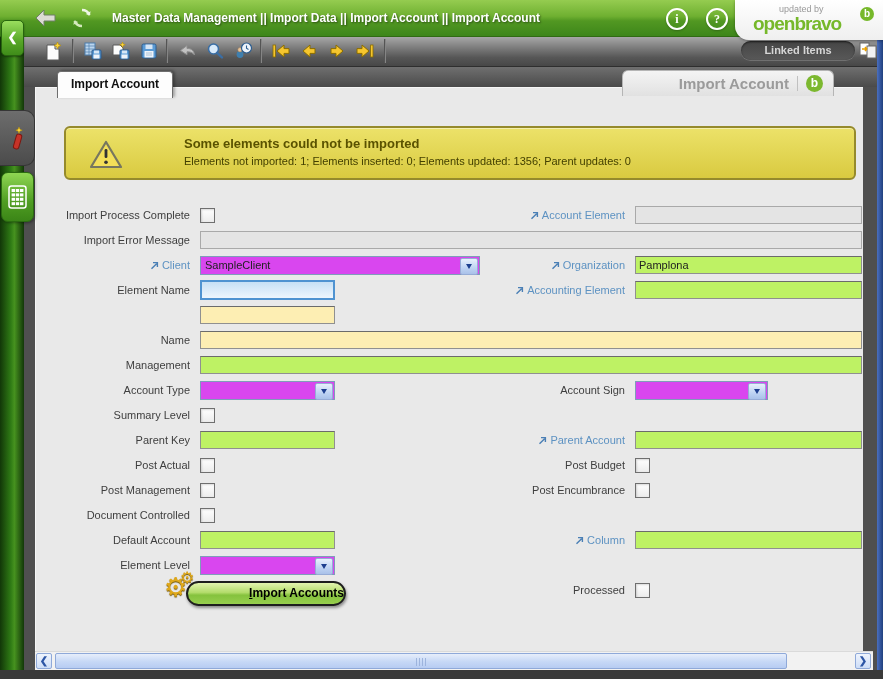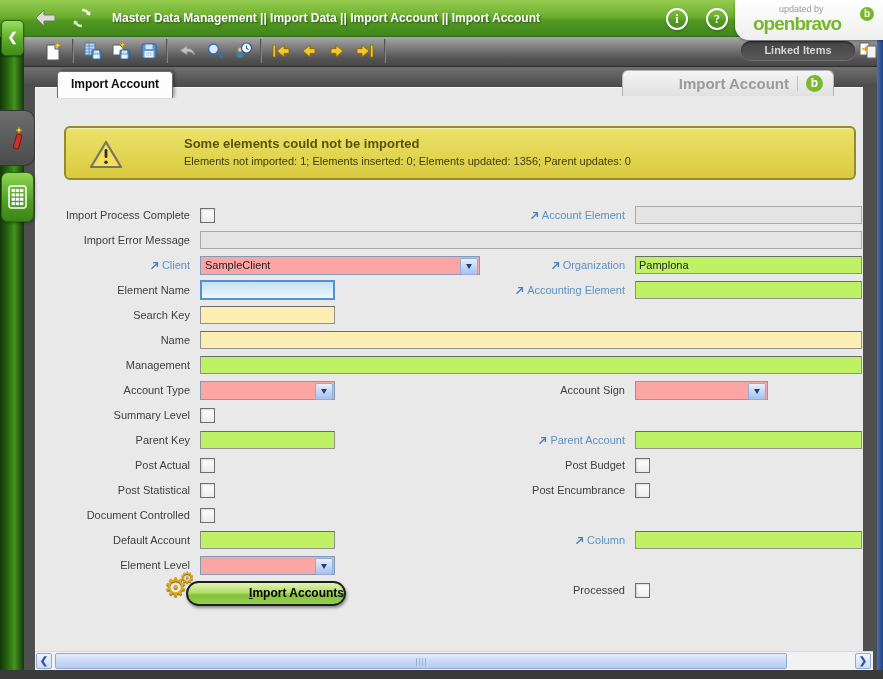--- a/index.html
+++ b/index.html
@@ -74,7 +74,7 @@
   .cb{position:absolute;width:13px;height:13px;z-index:3;cursor:pointer;
     background:linear-gradient(#ffffff,#ececec);border:1px solid #6f6f6f;
     box-shadow:inset 1px 1px 2px rgba(0,0,0,.15);}
-  .combo{position:absolute;height:19px;box-sizing:border-box;border:1px solid #7f9db9;background:#fca5a5;cursor:pointer;z-index:3;}
+  .combo{position:absolute;height:19px;box-sizing:border-box;border:1px solid #7f9db9;background:#d946ef;cursor:pointer;z-index:3;}
   .combo .cv{position:absolute;left:4px;top:2px;font-size:11px;color:#222;}
   .combo .cbt{position:absolute;right:1px;top:1px;width:16px;height:15px;border-radius:2px;
     background:linear-gradient(#e8f0fc,#bed3f3 60%,#a9c1e9);border:1px solid #96acd6;

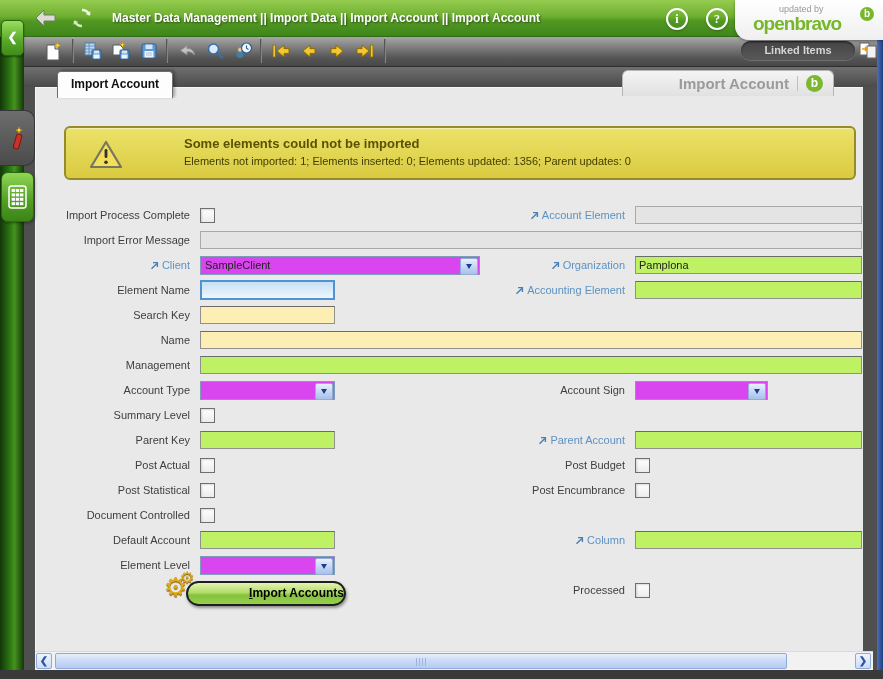--- a/index.html
+++ b/index.html
@@ -300,7 +300,6 @@
       </svg><span>Accounting Element</span></span>
   <input class="fi" style="left: 635px; top: 281px; width: 227px;" value="">
 
-  <span class="lb lbL" style="top:306px">Search Key</span>
   <input class="fi req" style="left: 200px; top: 306px; width: 135px;" value="">
 
   <span class="lb lbL" style="top:331px">Name</span>

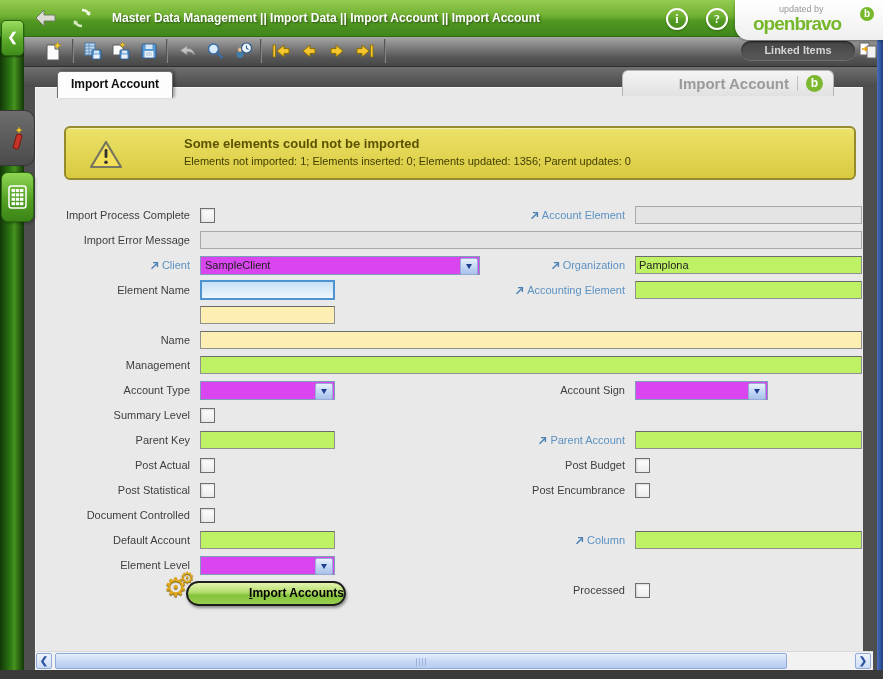--- a/index.html
+++ b/index.html
@@ -338,7 +338,7 @@
   <span class="lb lbR" style="top:456px">Post Budget</span>
   <span class="cb" style="left:635px;top:458px"></span>
 
-  <span class="lb lbL" style="top:481px">Post Statistical</span>
+  <span class="lb lbL" style="top:481px">Post Management</span>
   <span class="cb" style="left:200px;top:483px"></span>
   <span class="lb lbR" style="top:481px">Post Encumbrance</span>
   <span class="cb" style="left:635px;top:483px"></span>

